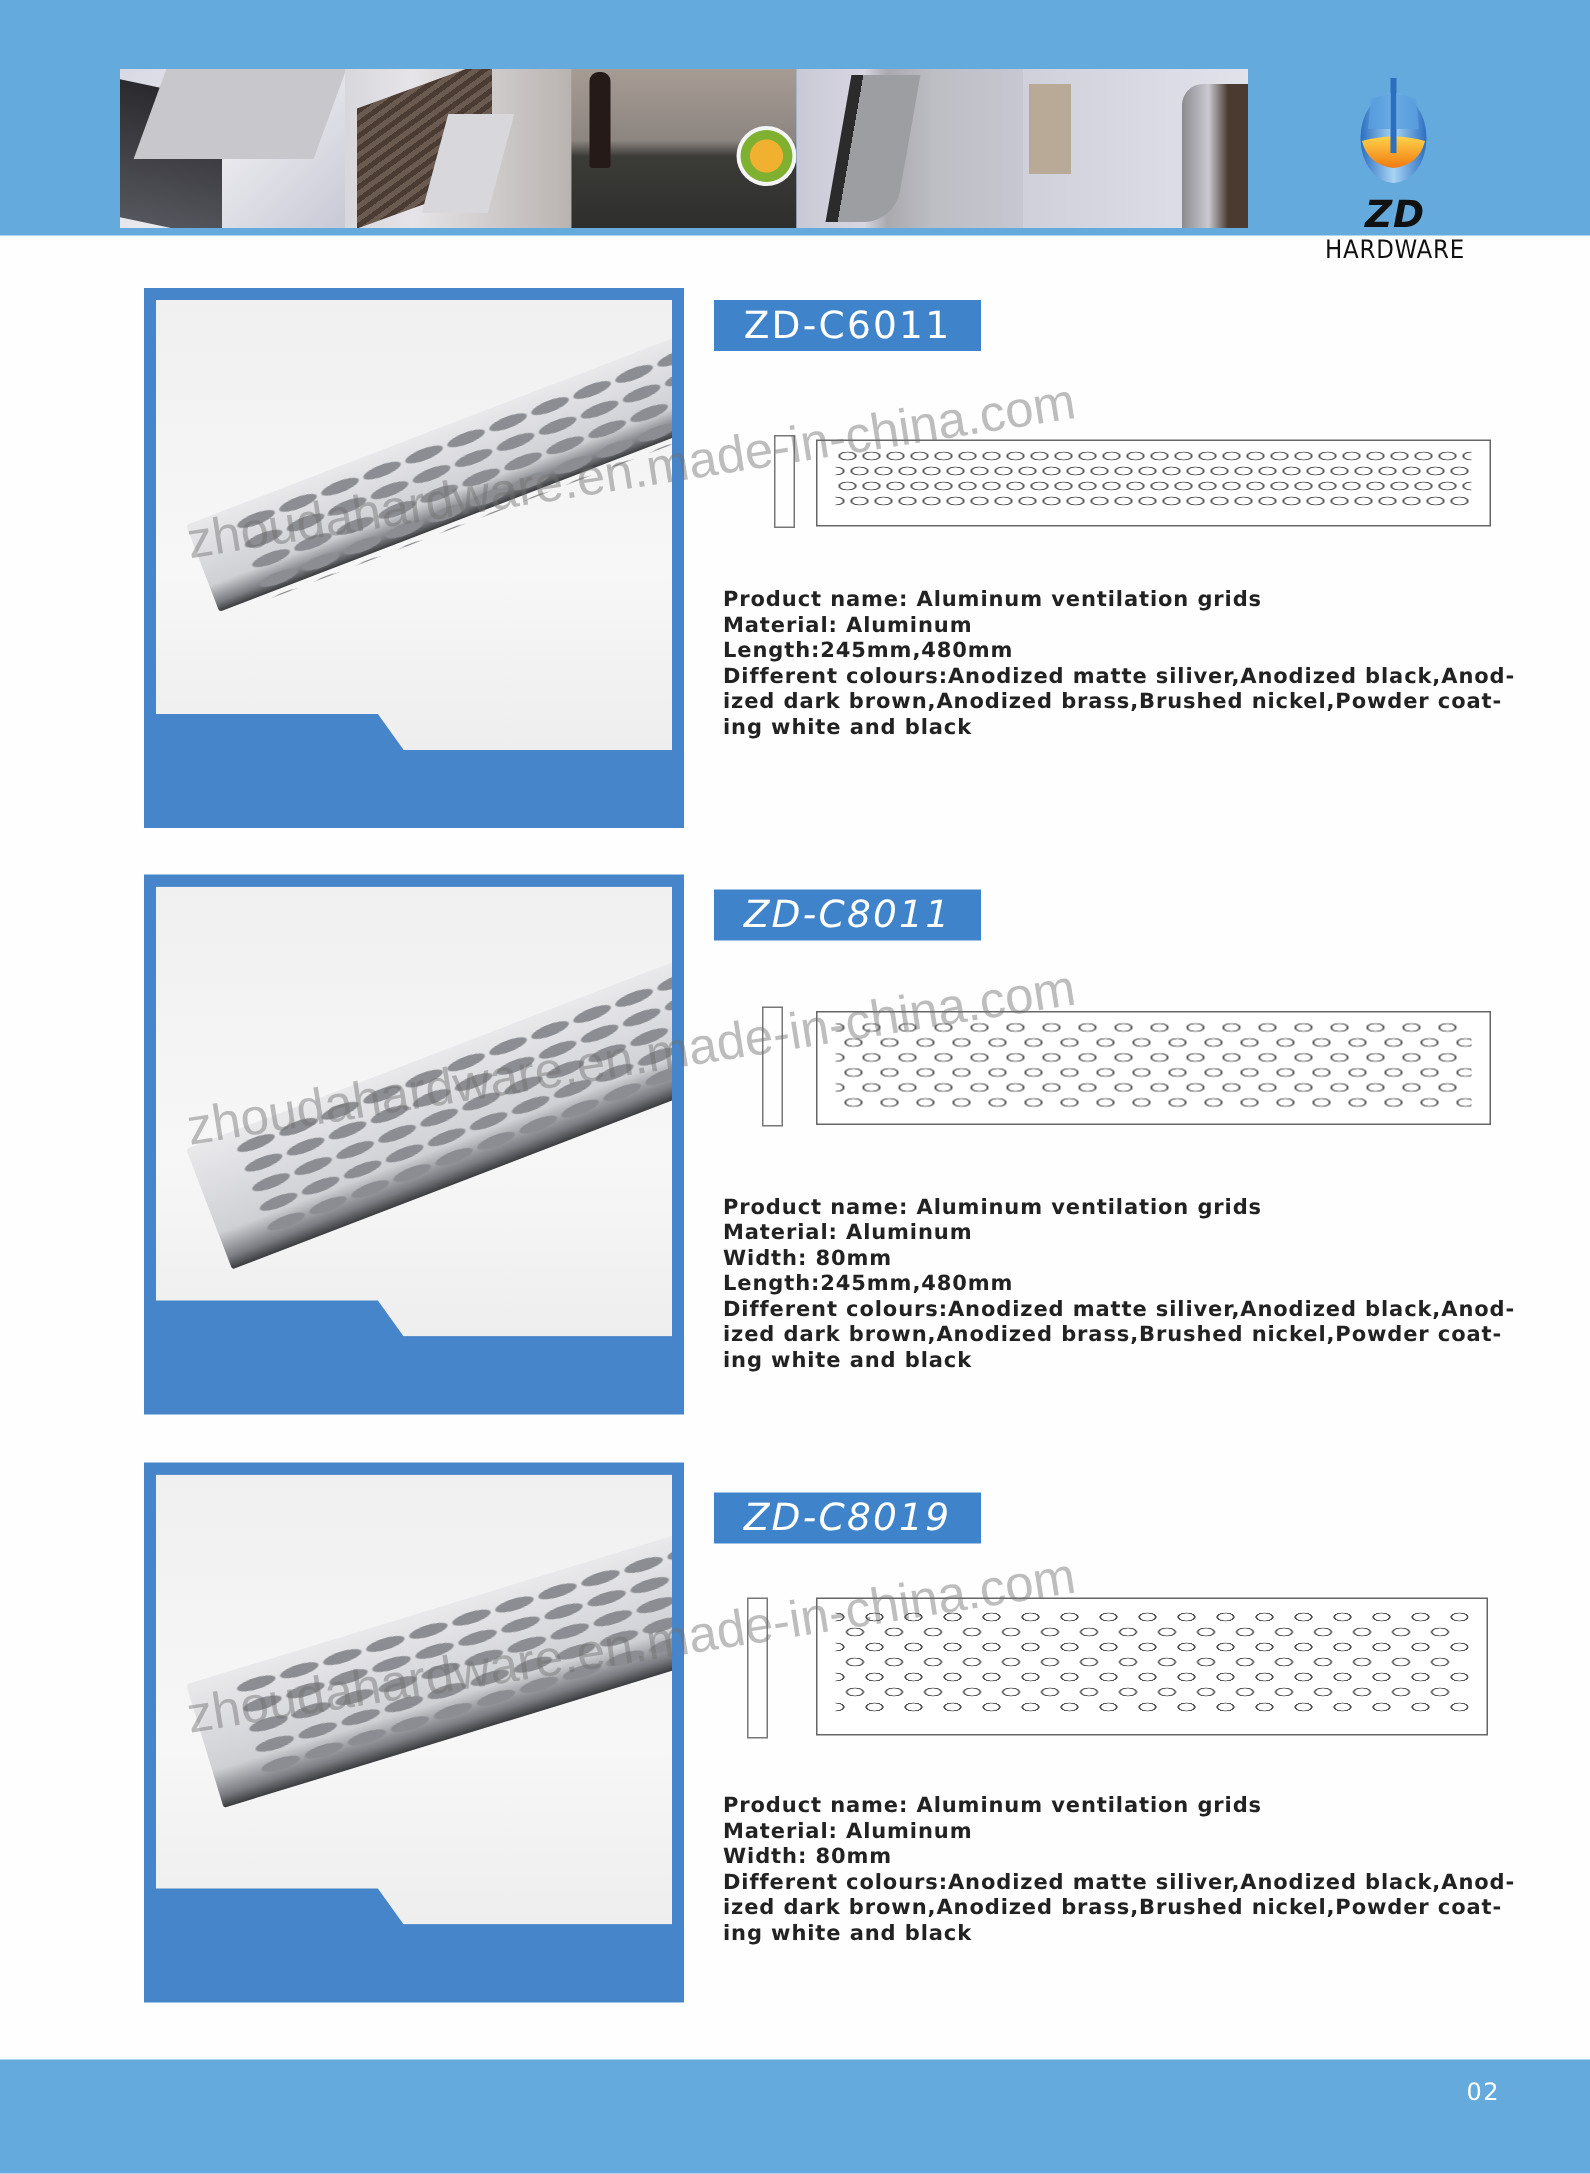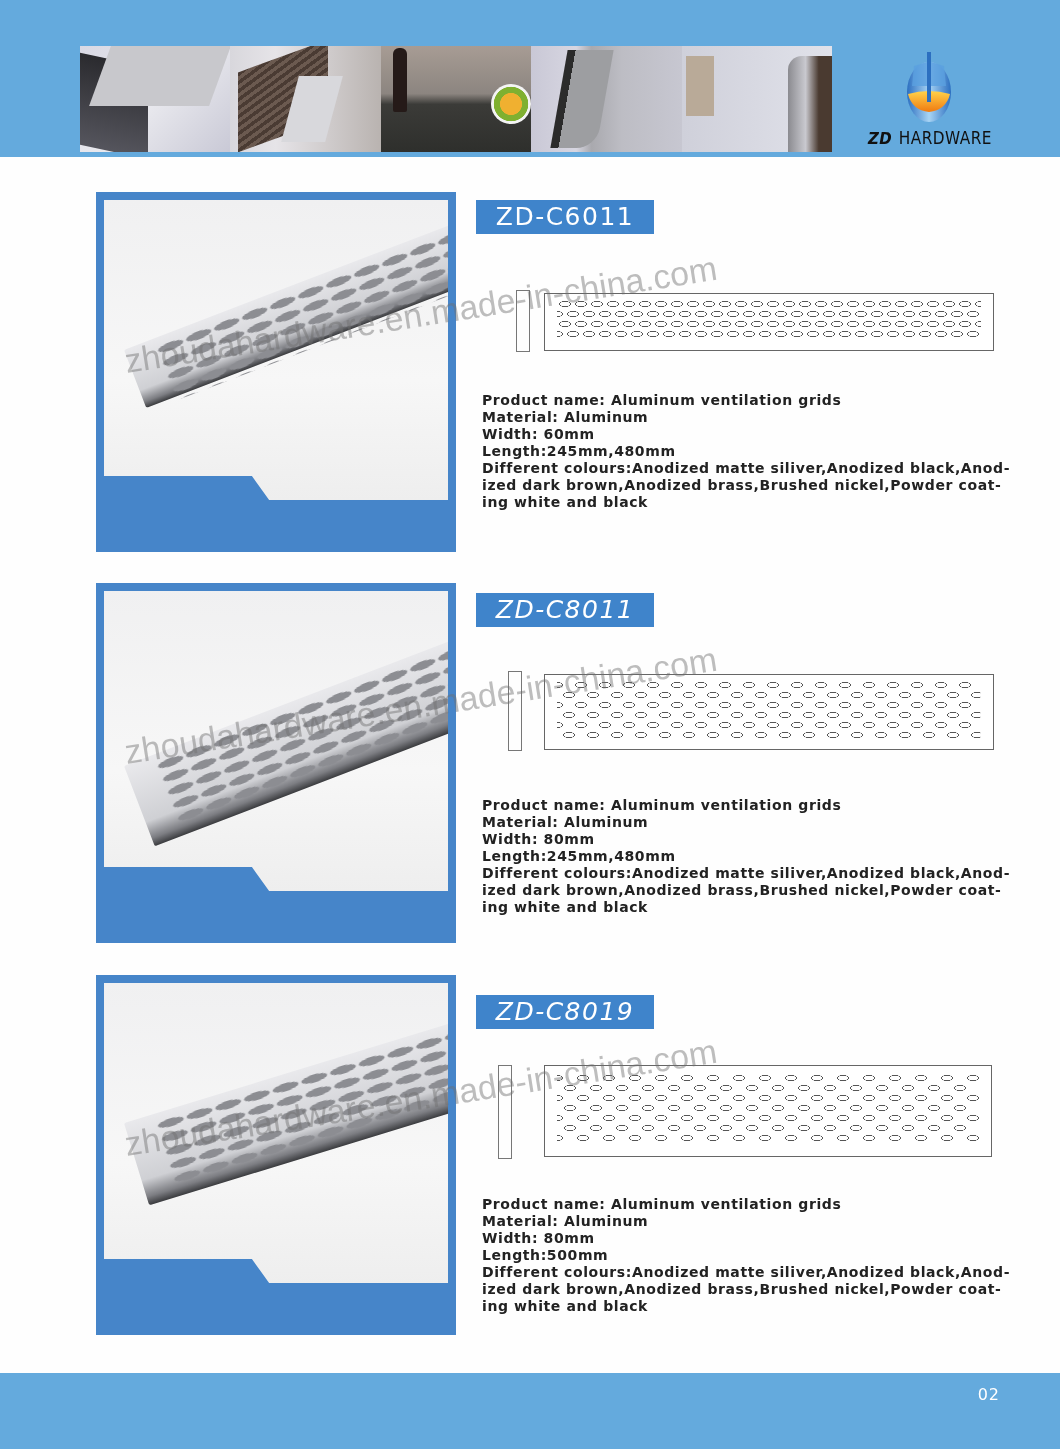--- a/index.html
+++ b/index.html
@@ -24,7 +24,7 @@
   .logo{position:absolute;left:866px;top:48px;width:128px;height:104px;}
   .logo-mark{position:absolute;left:40px;top:4px;width:46px;height:72px;}
   .logo-text{position:absolute;left:0;top:80px;width:128px;text-align:center;font-family:"DejaVu Sans",sans-serif;font-weight:bold;font-size:17px;letter-spacing:0.5px;color:#111;font-style:italic;}
-  .logo-text .zd{font-size:15px;margin-top:44px;}
+  .logo-text .zd{font-size:25px;margin-top:44px;}
   .logo-text .hw{font-weight:normal;font-style:normal;font-family:"DejaVu Sans Condensed","DejaVu Sans",sans-serif;}
 
   .product{position:absolute;left:0;width:1060px;}

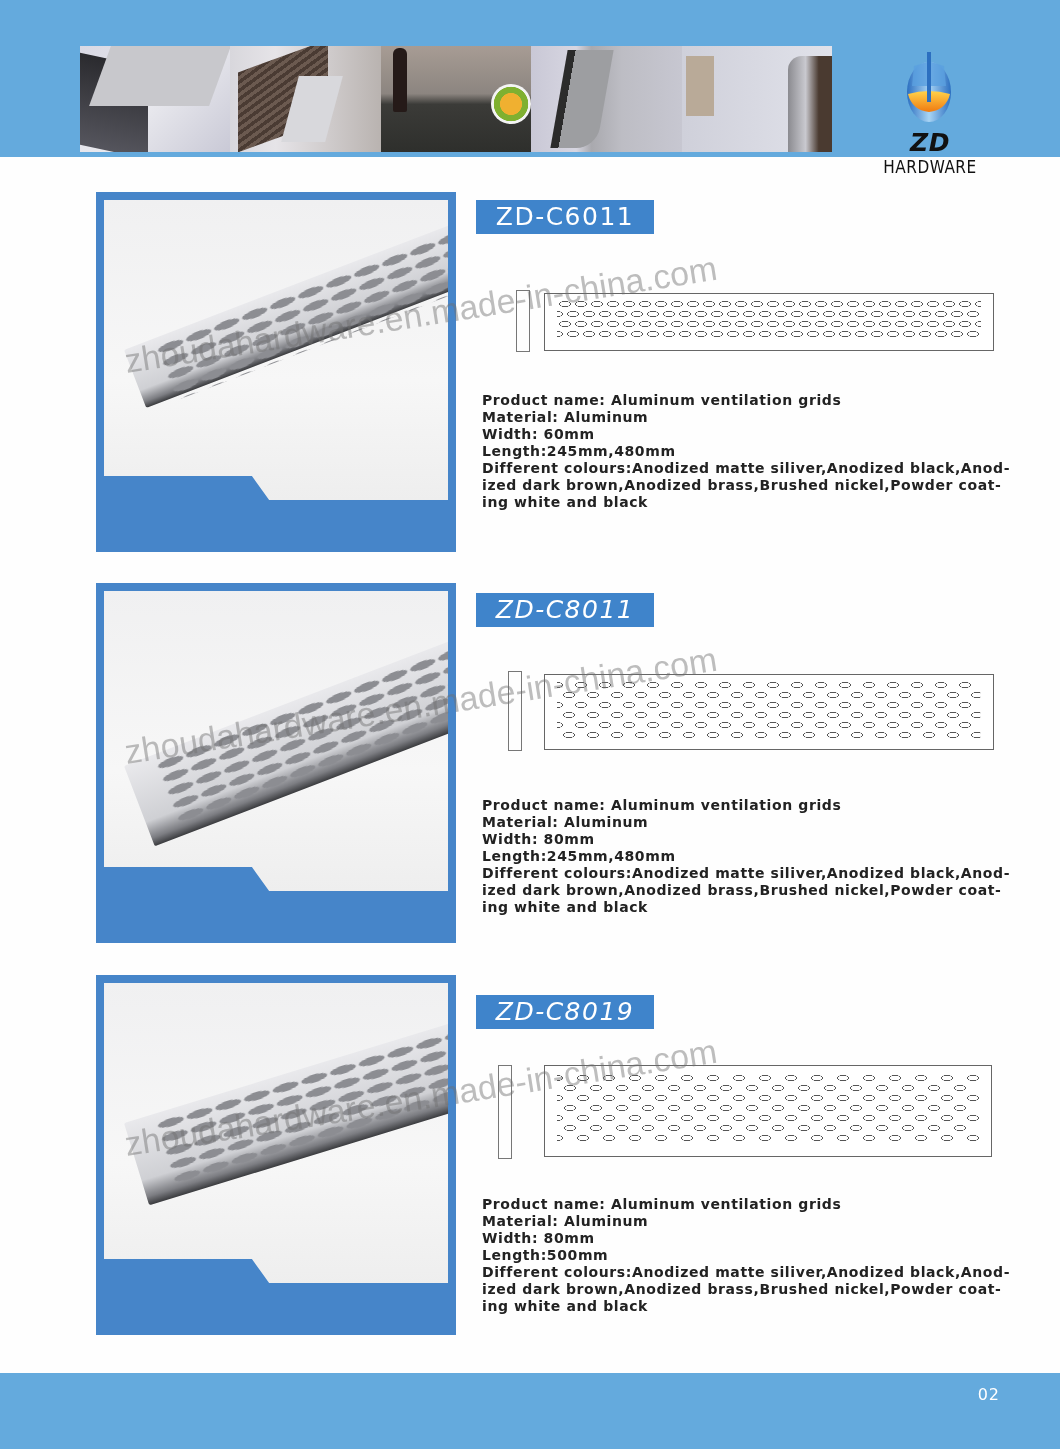--- a/index.html
+++ b/index.html
@@ -102,7 +102,6 @@
   <div class="specs" style="top:200px;">
     <div>Product name: Aluminum ventilation grids</div>
     <div>Material: Aluminum</div>
-    <div>Width: 60mm</div>
     <div>Length:245mm,480mm</div>
     <div>Different colours:Anodized matte siliver,Anodized black,Anod-</div>
     <div>ized dark brown,Anodized brass,Brushed nickel,Powder coat-</div>

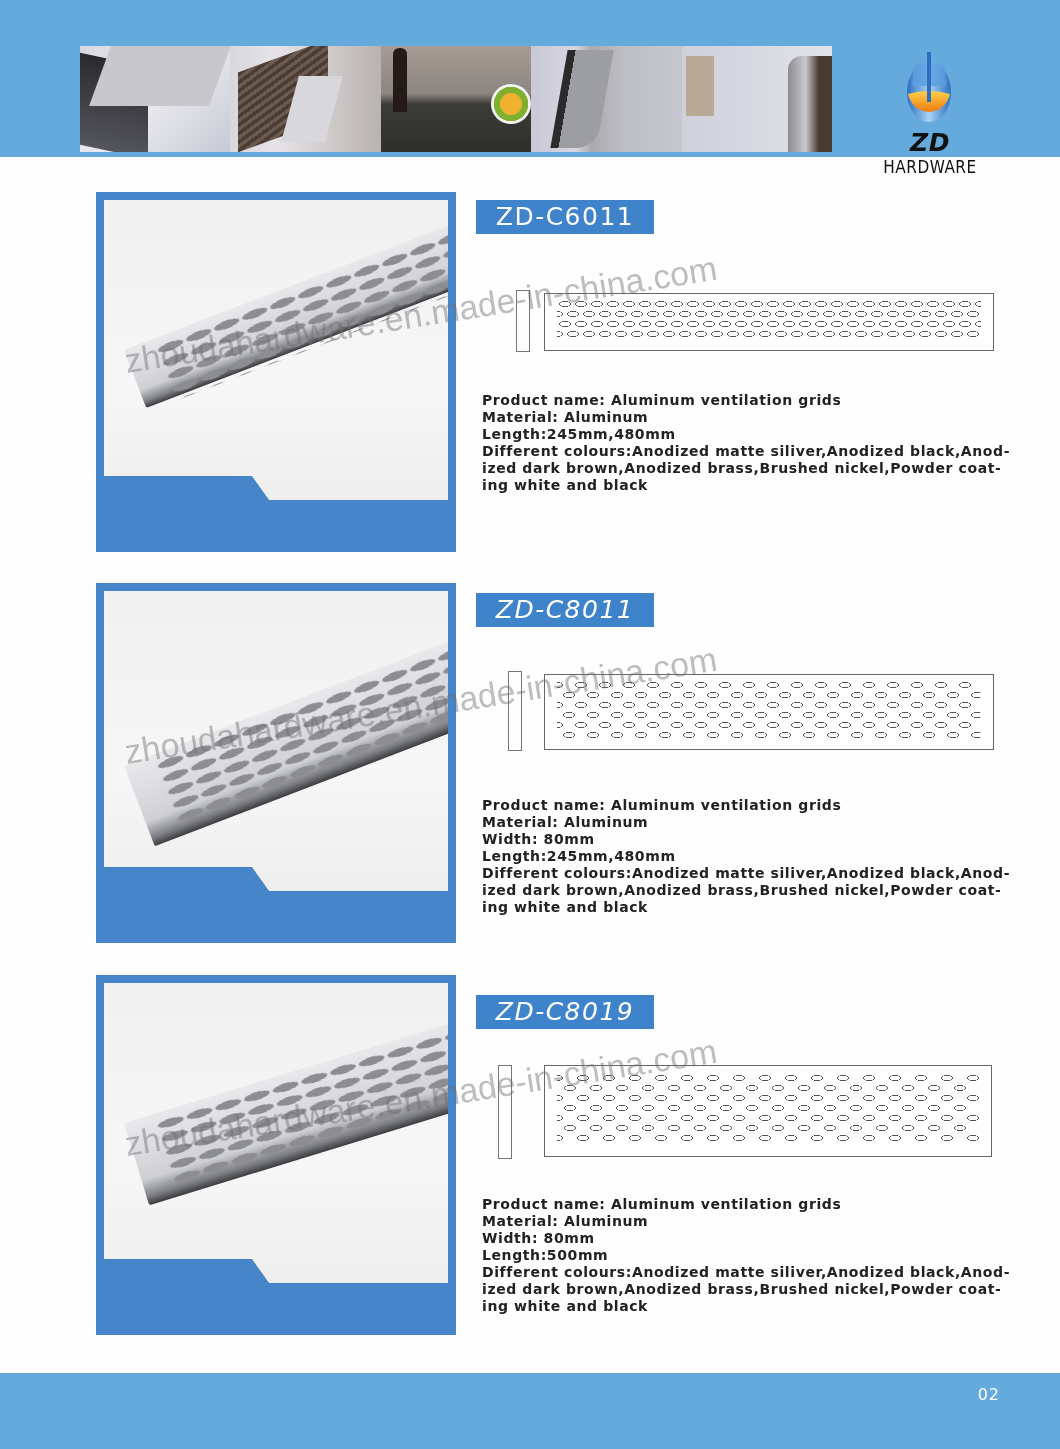--- a/index.html
+++ b/index.html
@@ -171,7 +171,6 @@
     <div>Product name: Aluminum ventilation grids</div>
     <div>Material: Aluminum</div>
     <div>Width: 80mm</div>
-    <div>Length:500mm</div>
     <div>Different colours:Anodized matte siliver,Anodized black,Anod-</div>
     <div>ized dark brown,Anodized brass,Brushed nickel,Powder coat-</div>
     <div>ing white and black</div>

